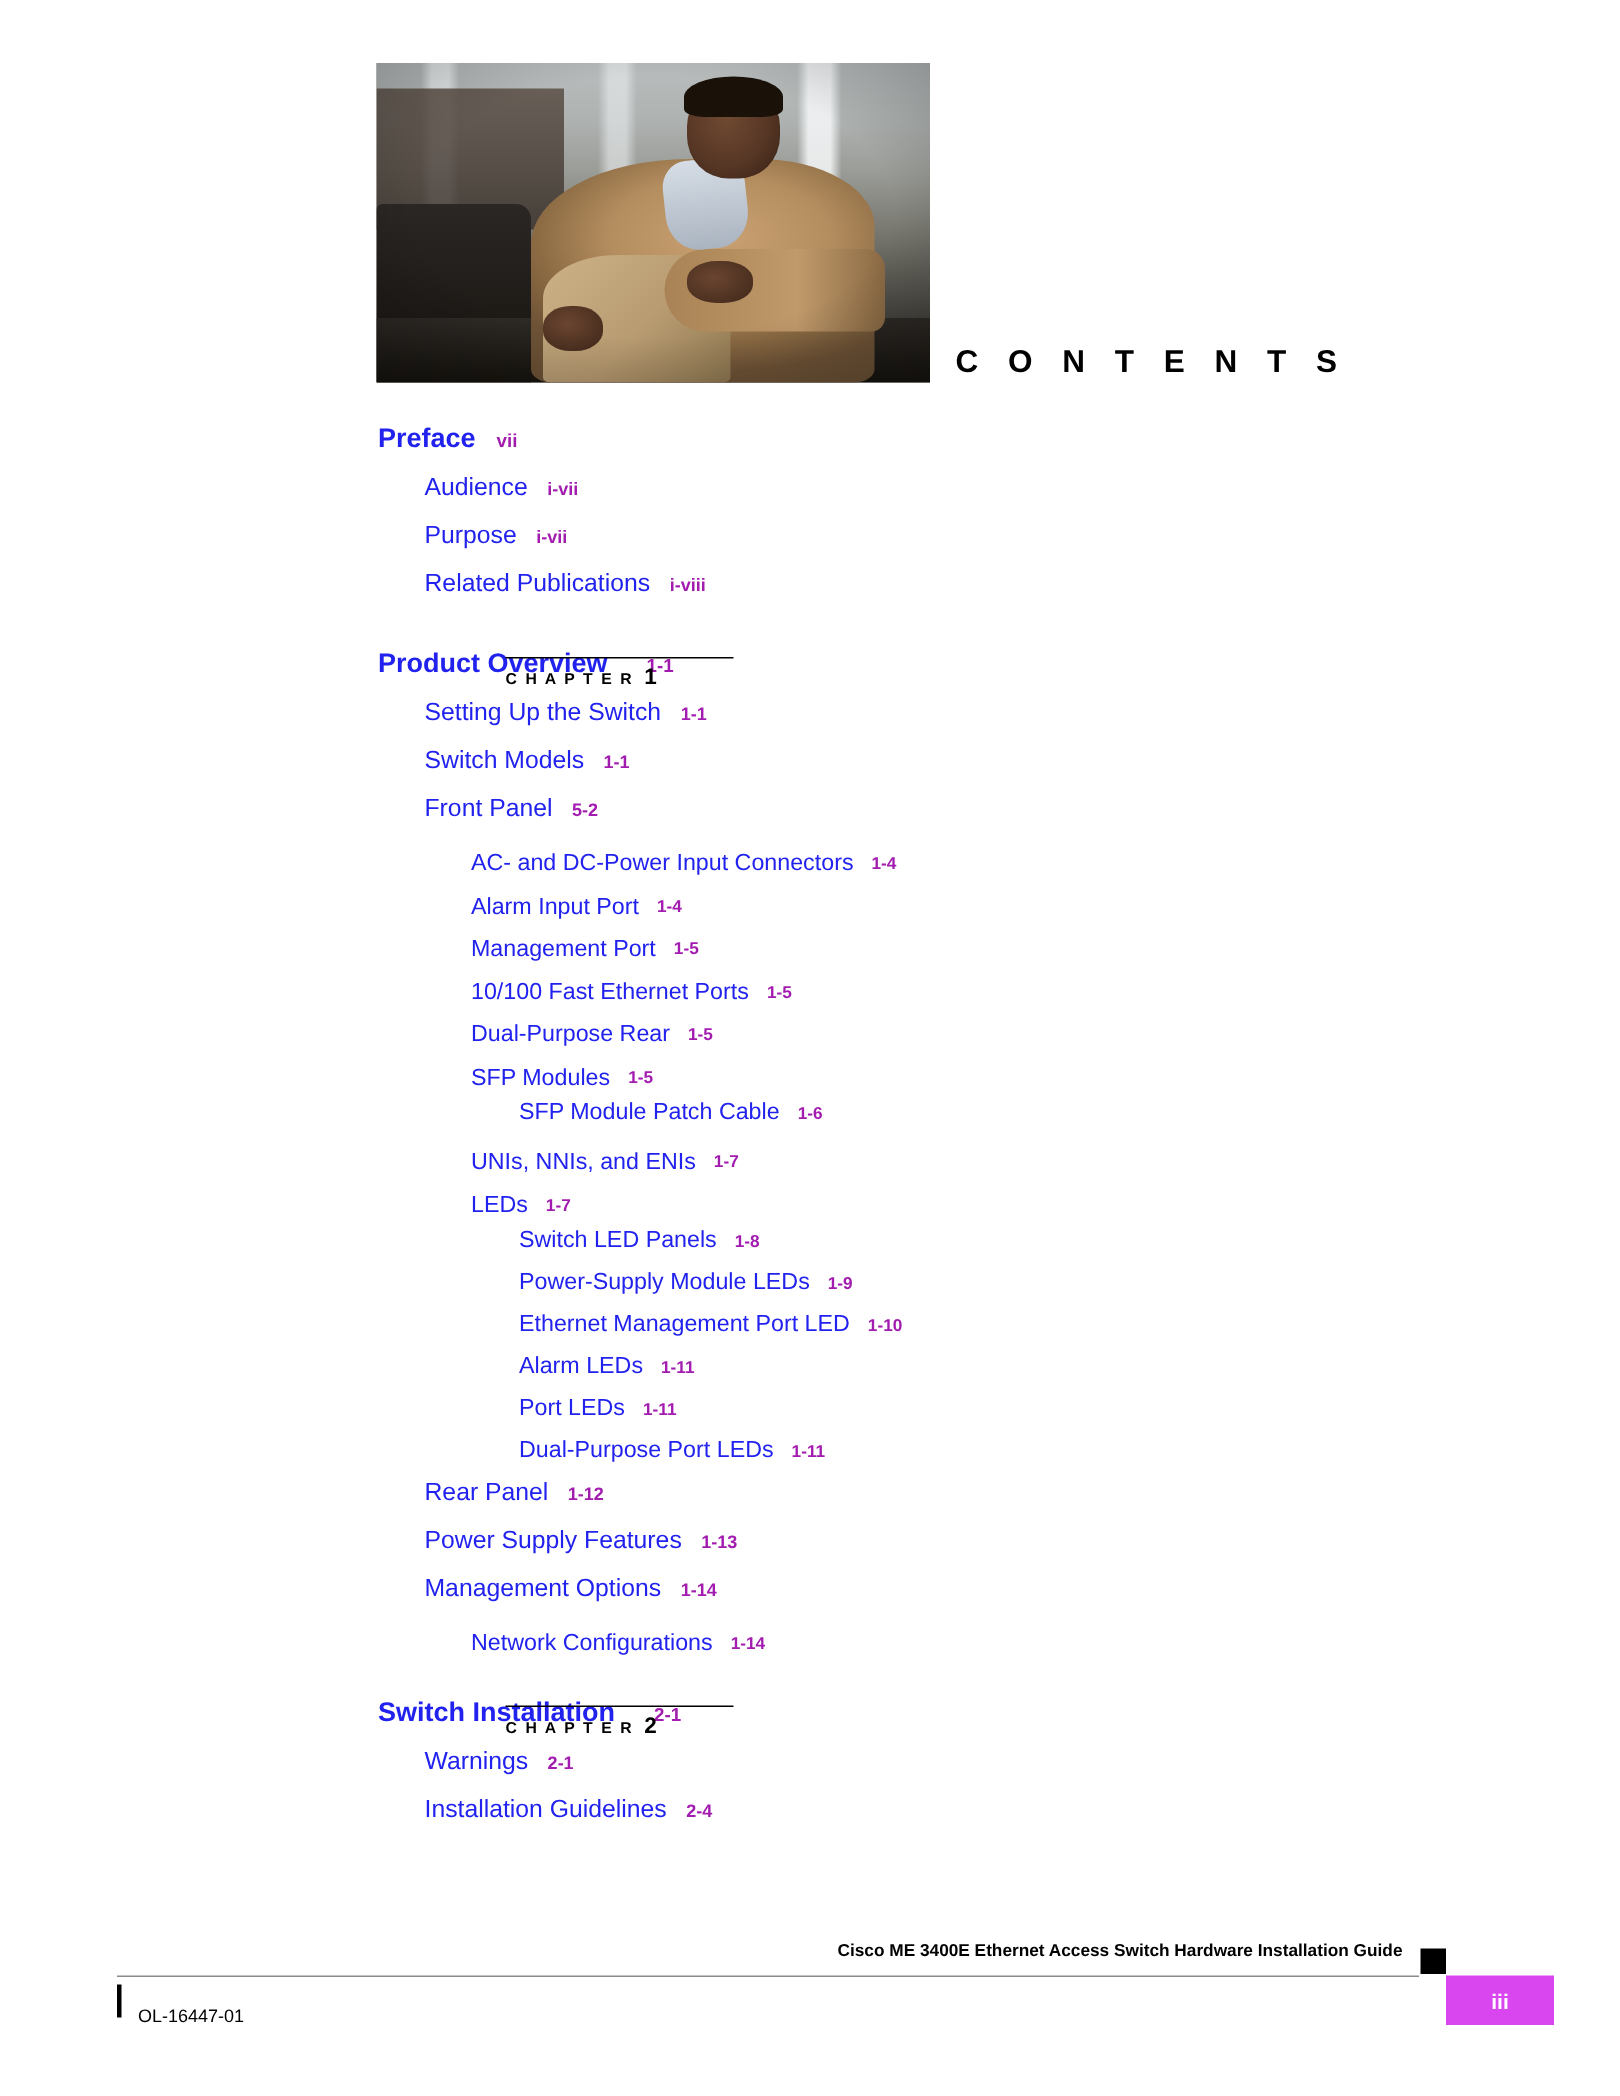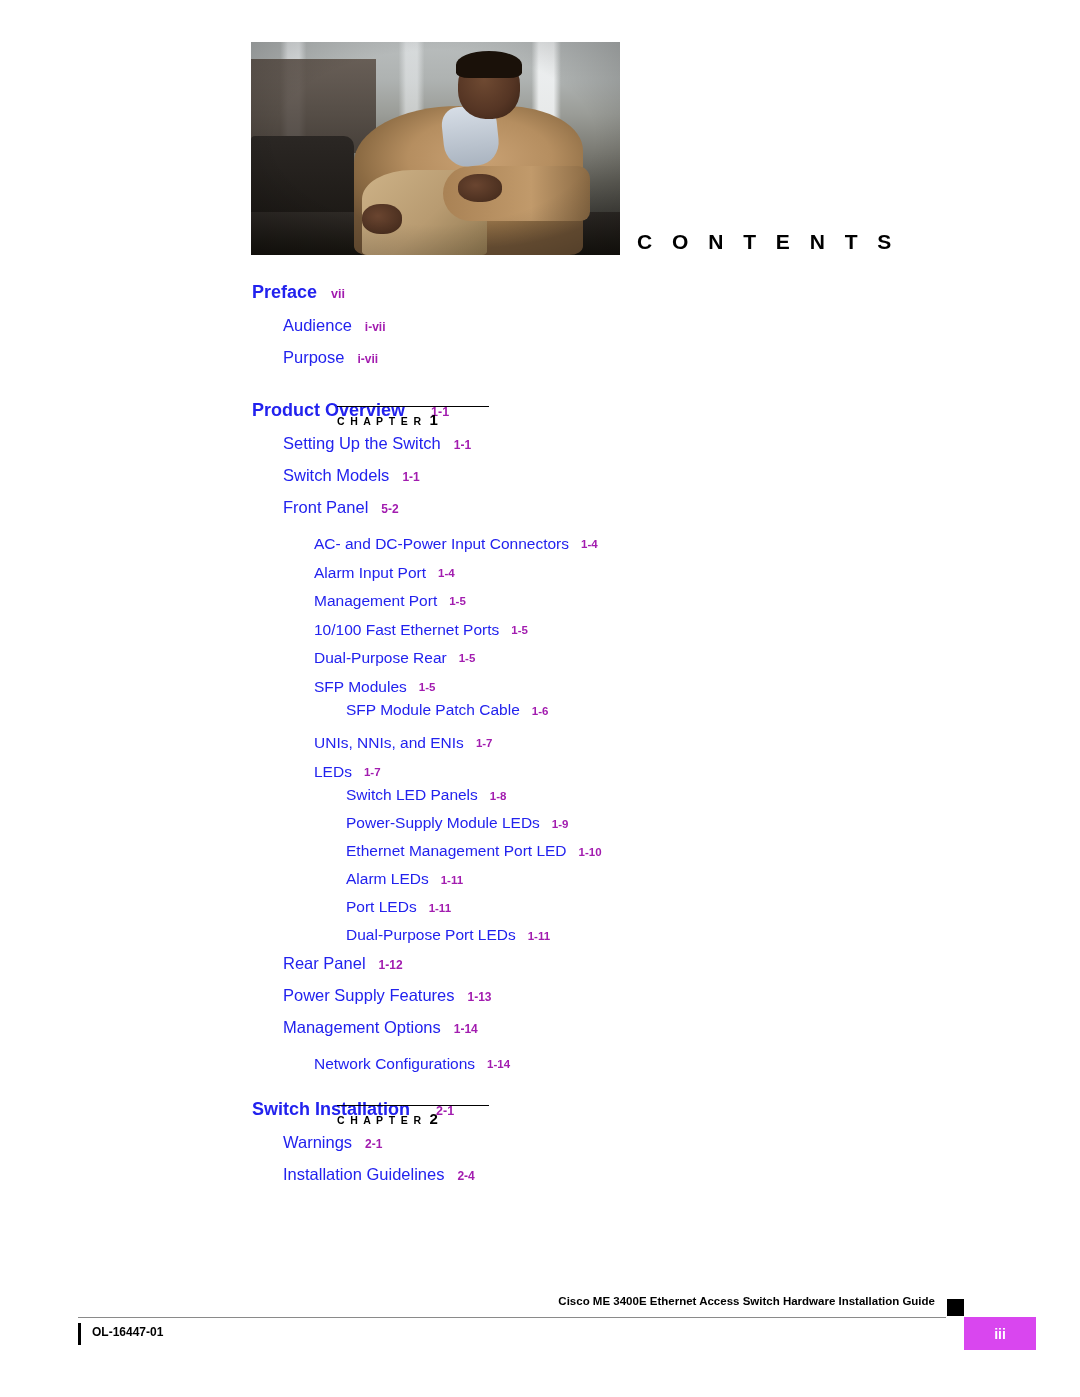--- a/index.html
+++ b/index.html
@@ -303,6 +303,10 @@
       <span class="entry-title">Purpose</span>
       <span class="entry-page">i-vii</span>
     </div>
+    <div class="toc-row lvl-2">
+      <span class="entry-title">Related Publications</span>
+      <span class="entry-page">i-viii</span>
+    </div>
     <div class="toc-row lvl-1 gap-before-chapter">
       <div class="chapter-marker"><span class="chapter-word">C H A P T E R</span><span class="chapter-num">1</span></div>
       <span class="entry-title">Product Overview</span>

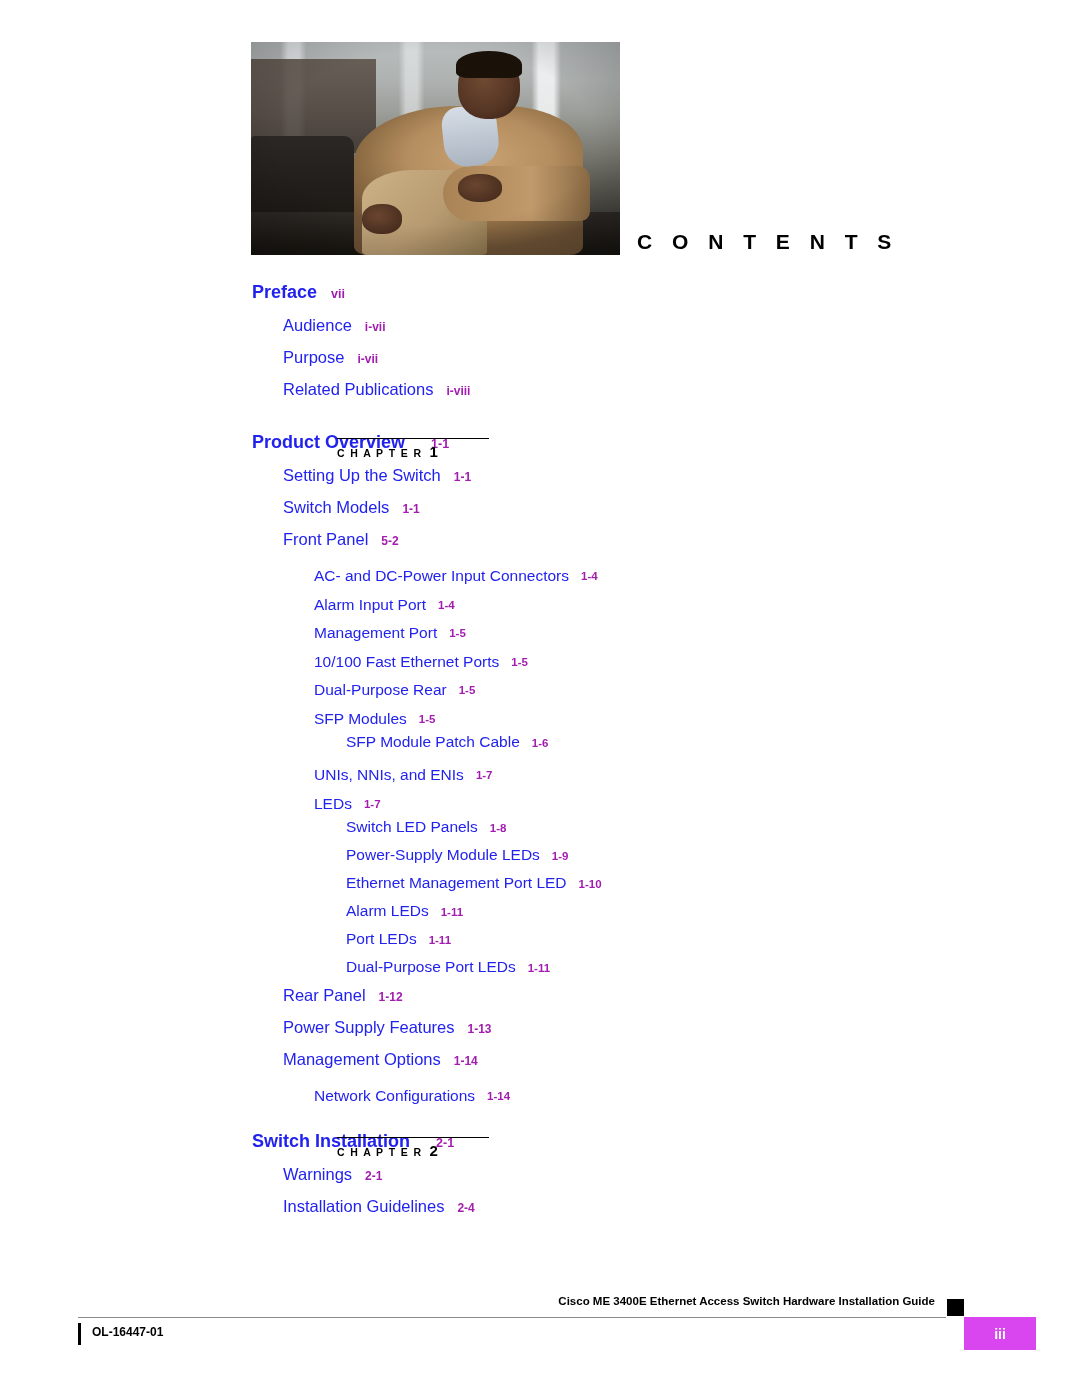--- a/index.html
+++ b/index.html
@@ -244,9 +244,9 @@
   #footer-docid {
     position: absolute;
     left: 92px;
-    top: 30px;
+    top: 42px;
     font-size: 12px;
-    font-weight: bold;
+    font-weight: normal;
     color: #000;
     white-space: nowrap;
   }

